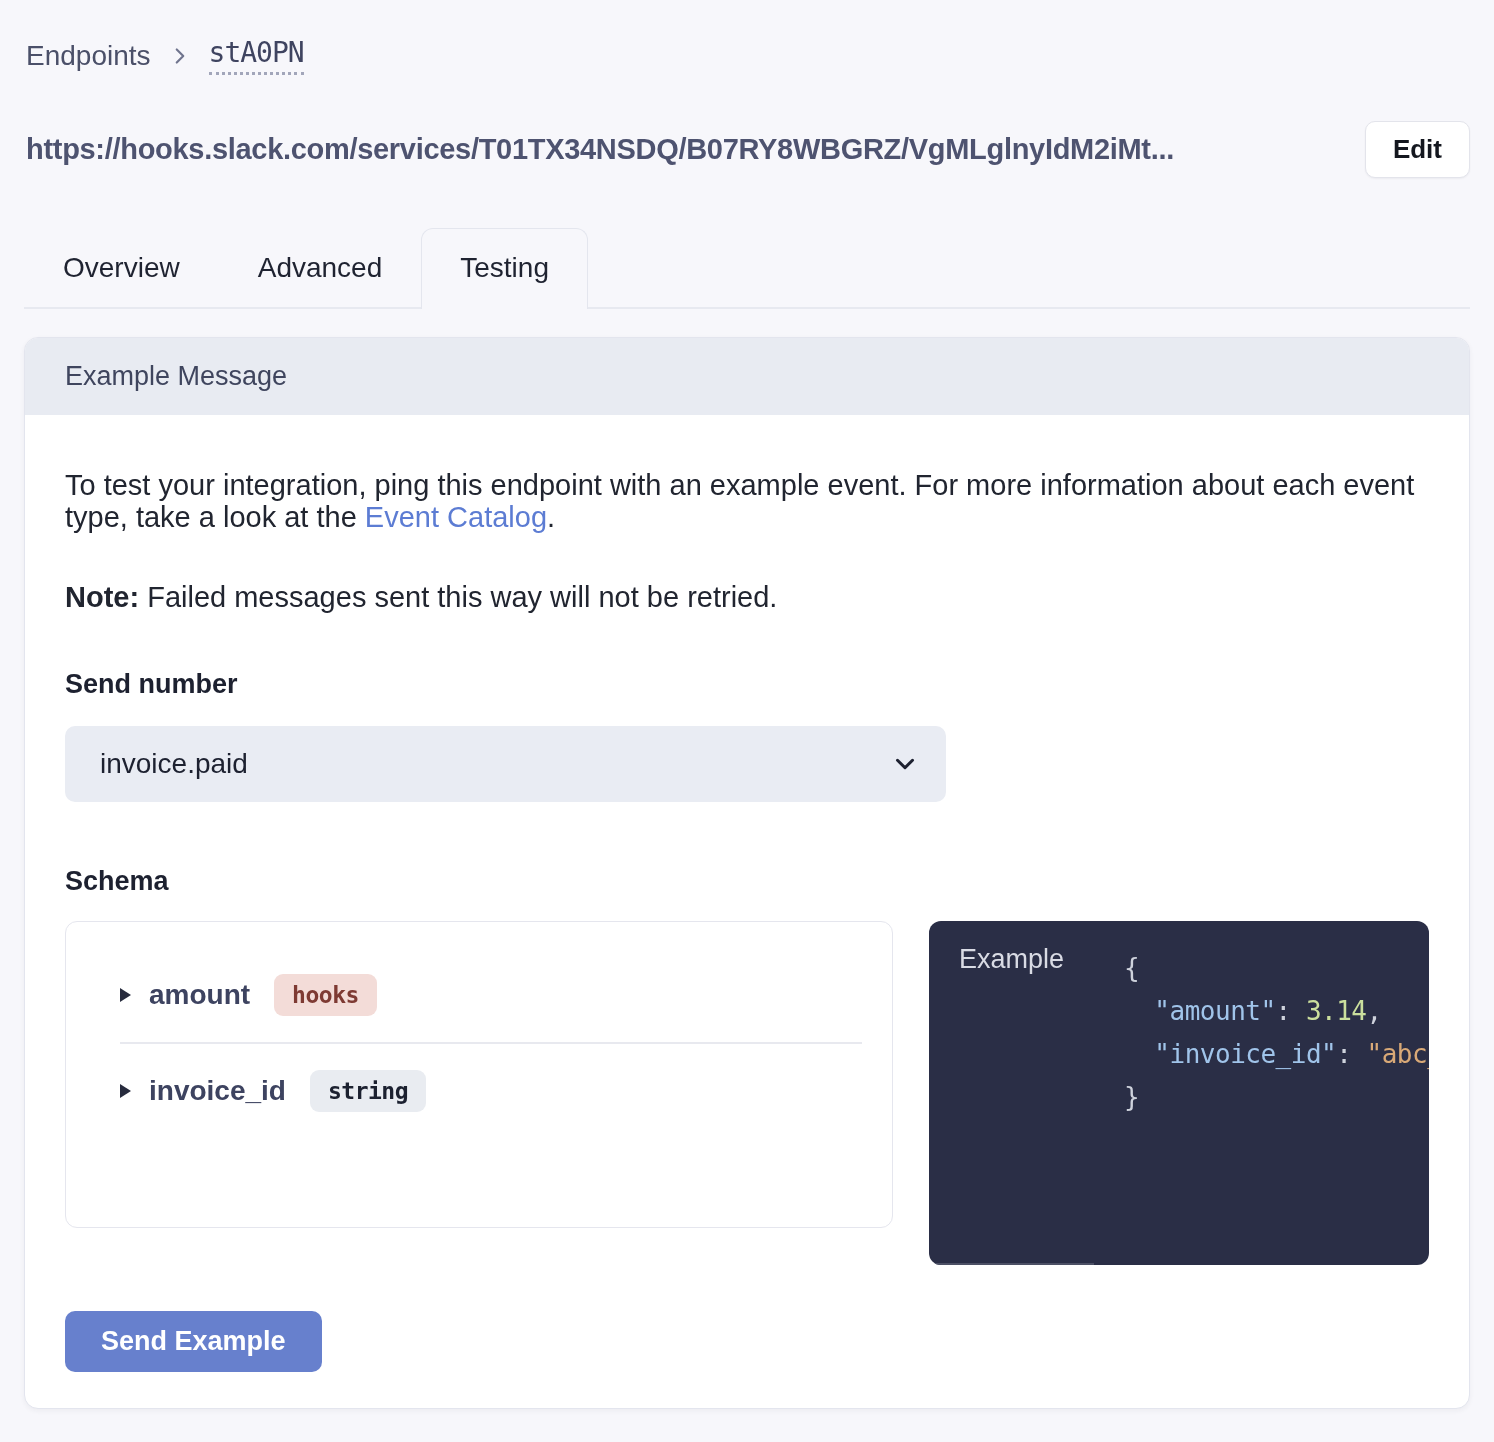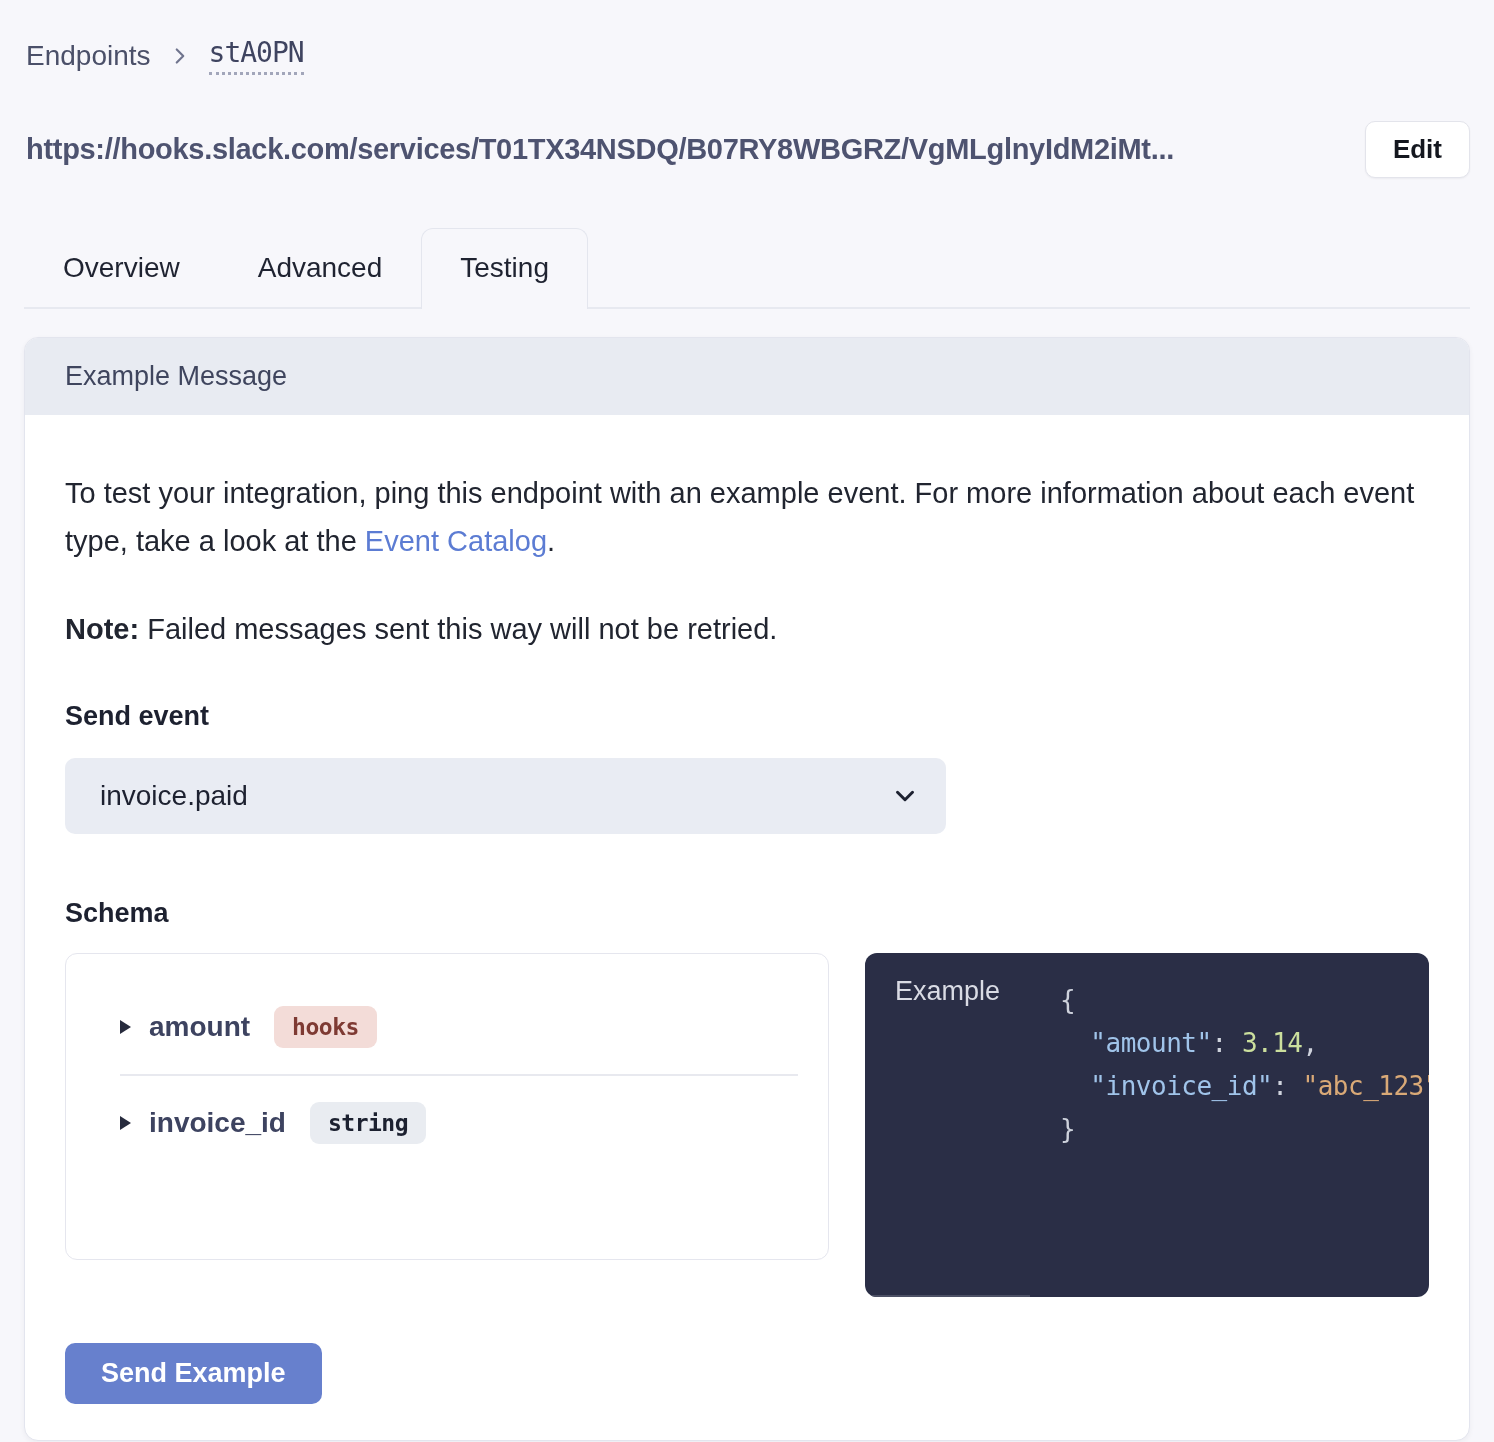--- a/index.html
+++ b/index.html
@@ -59,7 +59,7 @@
   }
   .card-body{padding:54px 40px 36px 40px;}
 
-  .intro{margin:0;font-size:29px;line-height:48px;color:var(--text);max-width:1380px;}
+  .intro{margin:0;font-size:29px;line-height:32px;color:var(--text);max-width:1380px;}
   .link{color:var(--link);text-decoration:none;cursor:pointer;}
   .note{margin:44px 0 0 0;font-size:29px;line-height:40px;color:var(--text);}
   .note strong{font-weight:700;}

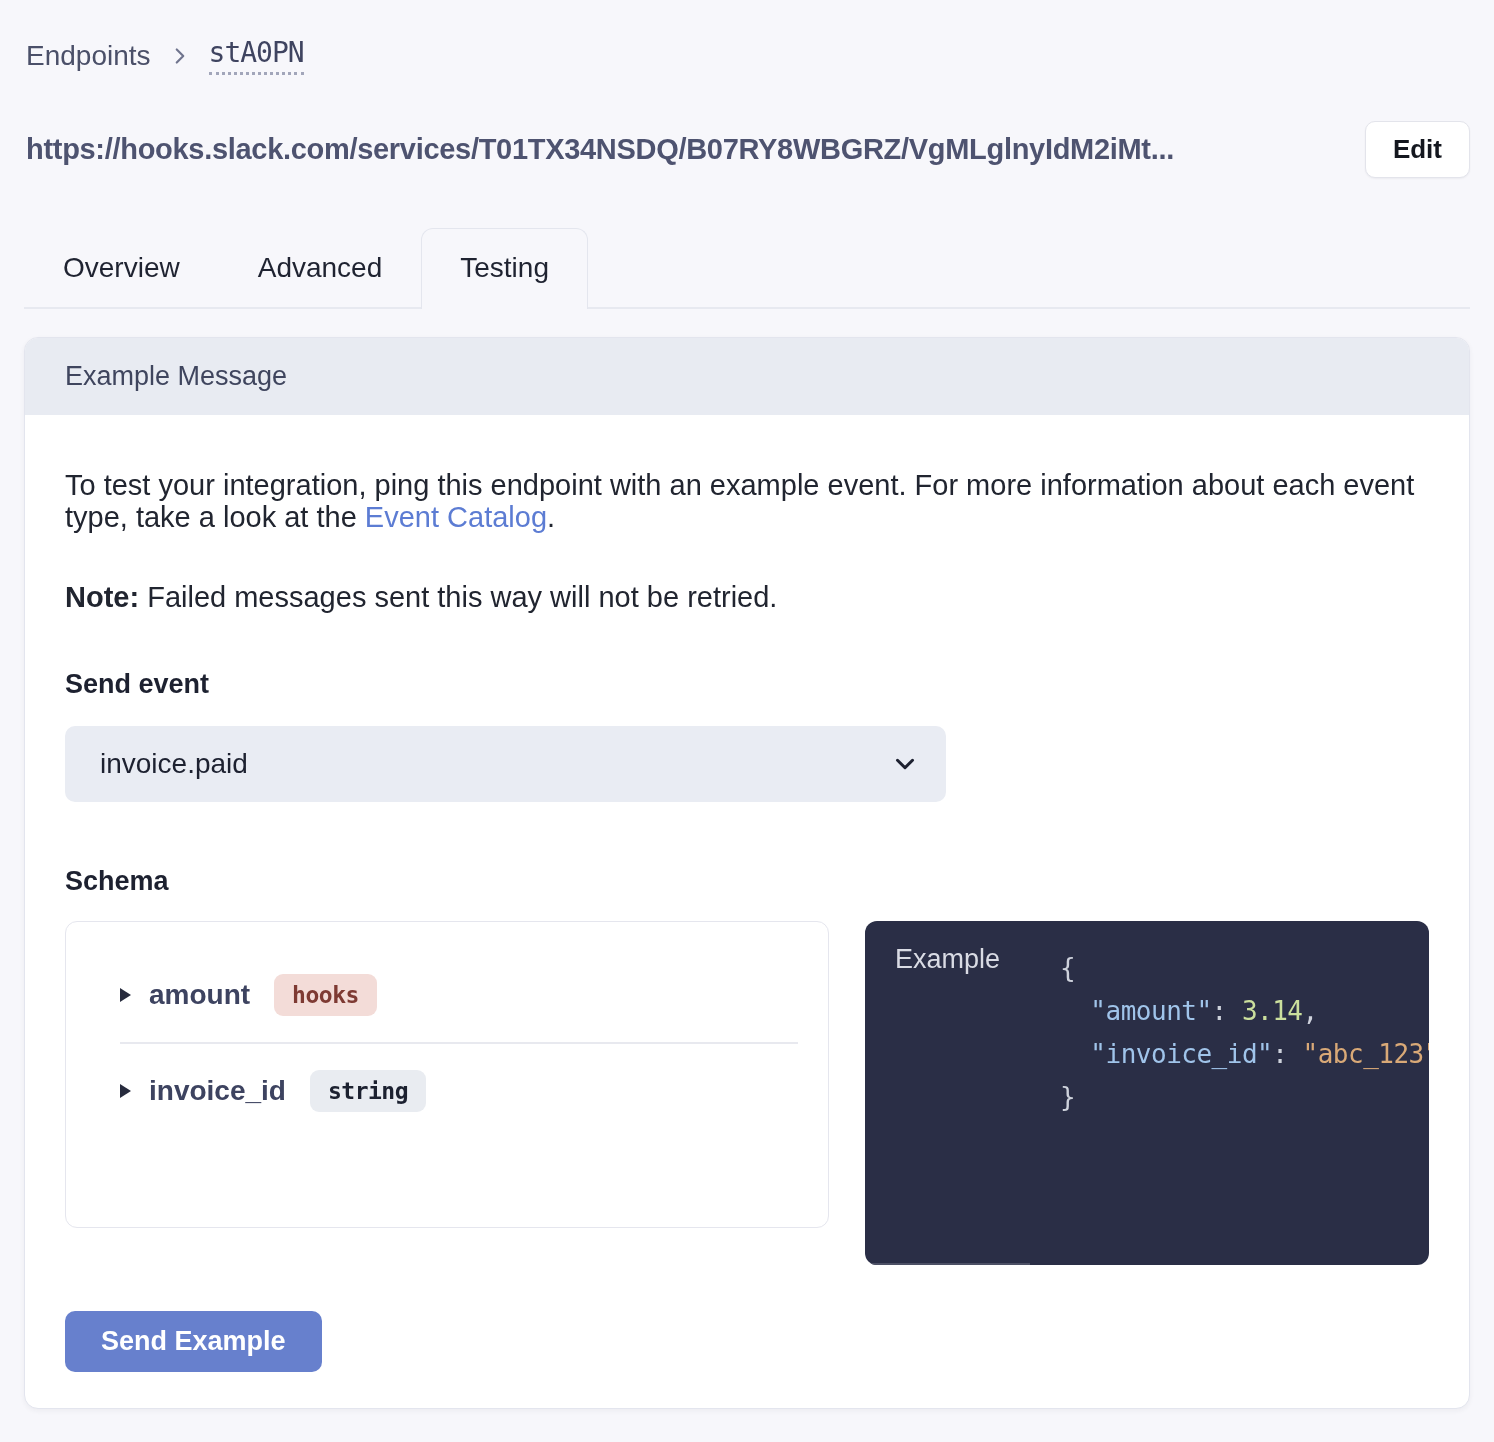--- a/index.html
+++ b/index.html
@@ -146,7 +146,7 @@
 
       <p class="note"><strong>Note:</strong><span> Failed messages sent this way will not be retried.</span></p>
 
-      <div class="field-label">Send event</div>
+      <div class="field-label">Send number</div>
 
       <div class="select" role="button">
         <span>invoice.paid</span>

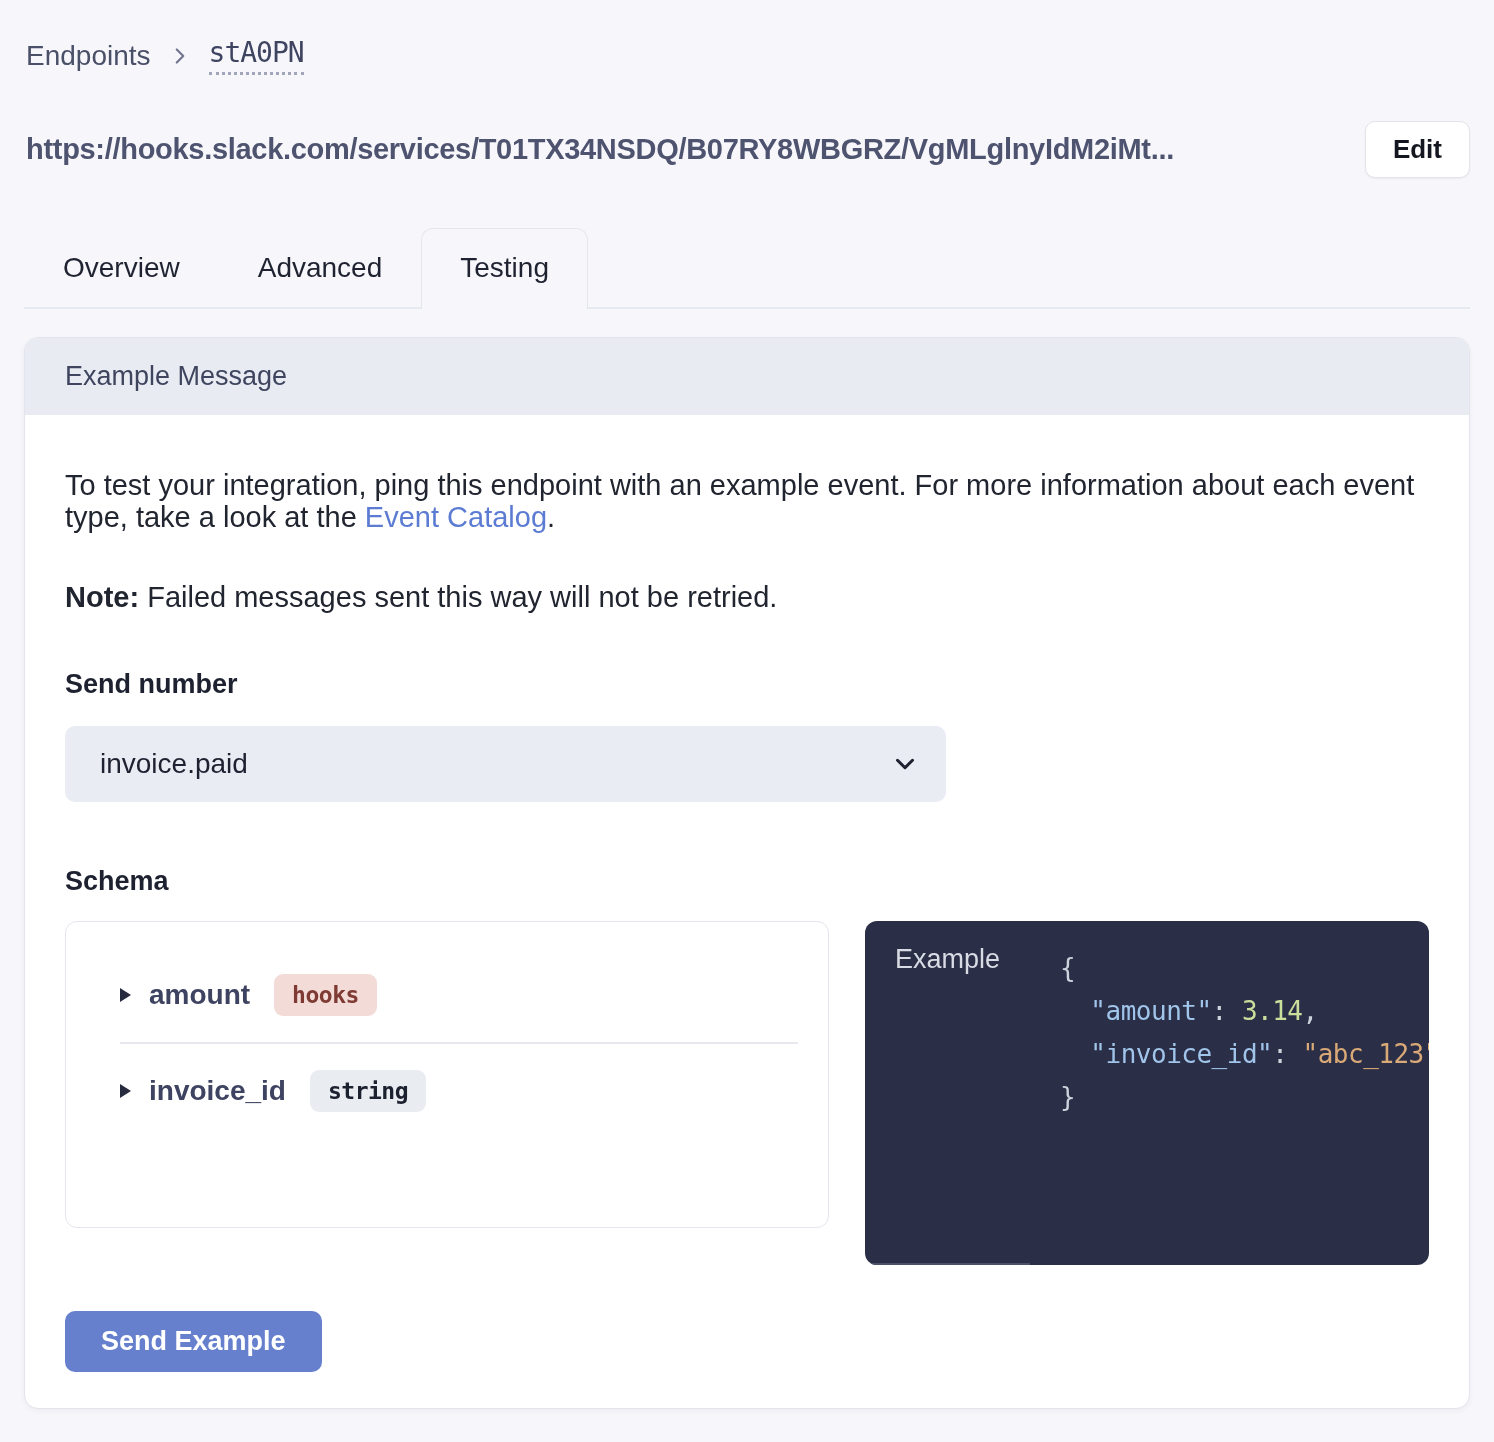--- a/index.html
+++ b/index.html
@@ -76,7 +76,7 @@
   .schema-row{margin-top:24px;display:flex;gap:36px;align-items:stretch;}
 
   .schema-box{
-    width:764px;height:307px;border:1.5px solid #e5e6ee;border-radius:12px;
+    width:828px;height:307px;border:1.5px solid #e5e6ee;border-radius:12px;
     padding:26px 30px;background:#ffffff;
   }
   .field-row{display:flex;align-items:center;padding:26px 0 26px 24px;cursor:pointer;}

